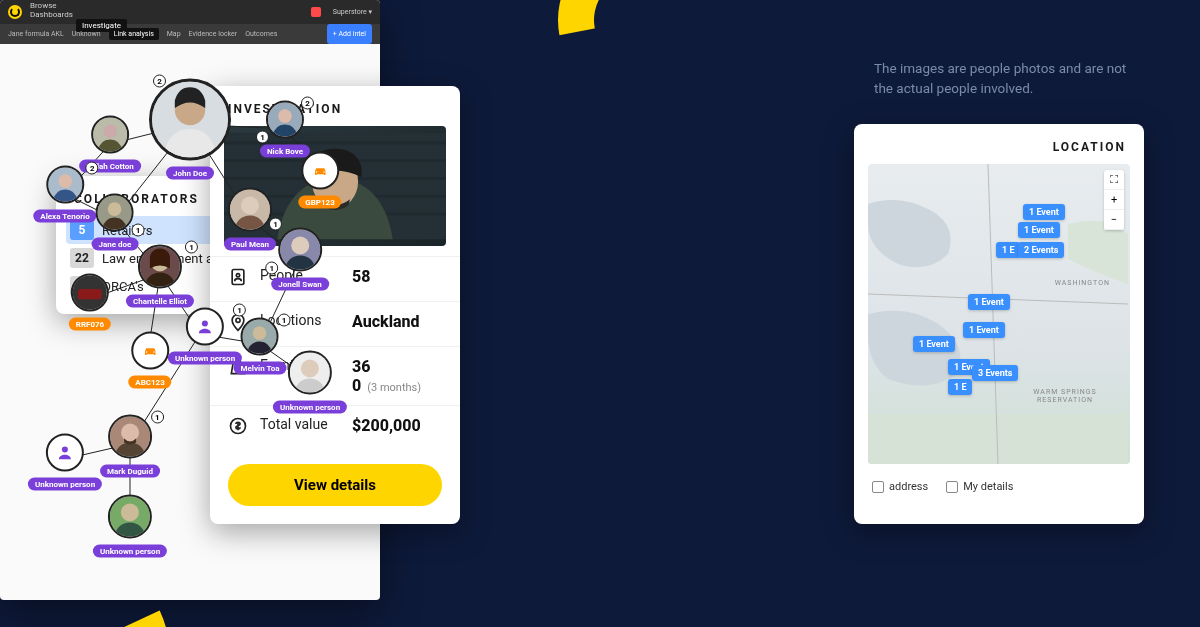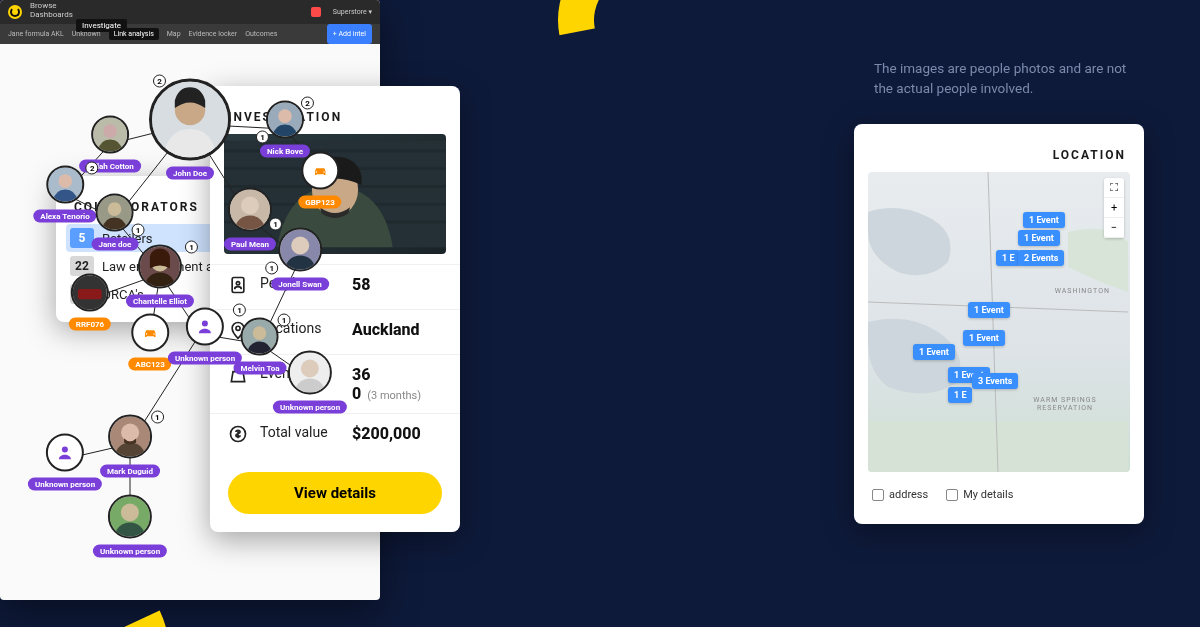--- a/index.html
+++ b/index.html
@@ -13,7 +13,7 @@
 
   
   .card { background: #fff; border-radius: 8px; box-shadow: 0 8px 30px rgba(0,0,0,.35); position: absolute; }
-  .card h3 { font-size: 12px; letter-spacing: 2px; font-weight: 700; color: #1a1a1a; padding: 24px 18px 10px; }
+  .card h3 { font-size: 12px; letter-spacing: 2px; font-weight: 700; color: #1a1a1a; padding: 16px 18px 10px; }
 
   
   #collab { left: 56px; top: 176px; width: 180px; padding-bottom: 14px; }

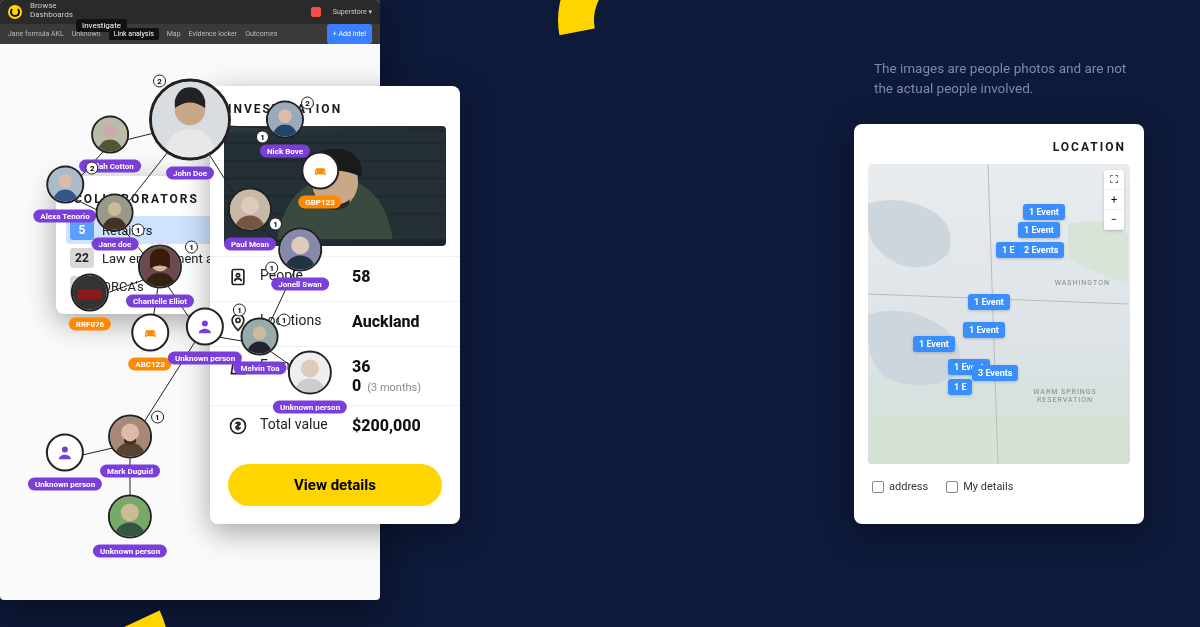--- a/index.html
+++ b/index.html
@@ -290,7 +290,7 @@
       <span class="tag purple">Jonell Swan</span>
       <span class="badge" style="top:34px;left:-6px">1</span>
     </div>
-    <div class="node" style="left:150px;top:298px">
+    <div class="node" style="left:150px;top:316px">
       <span class="circ sm icon">
           <svg viewBox="0 0 24 24" fill="#ff8a00">
             <path d="M5 13l1.5-4h11L19 13v5h-2v-1H7v1H5v-5zm2 2a1 1 0 100-2 1 1 0 000 2zm10 0a1 1 0 100-2 1 1 0 000 2z"></path>

